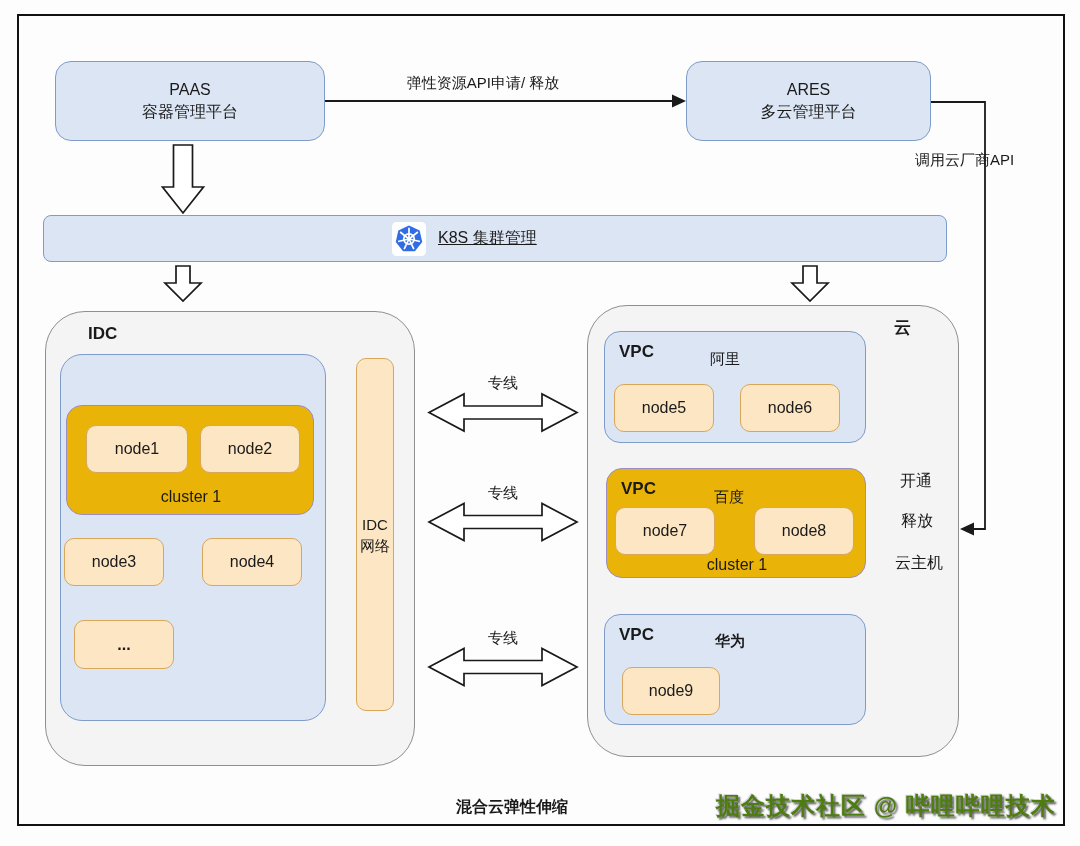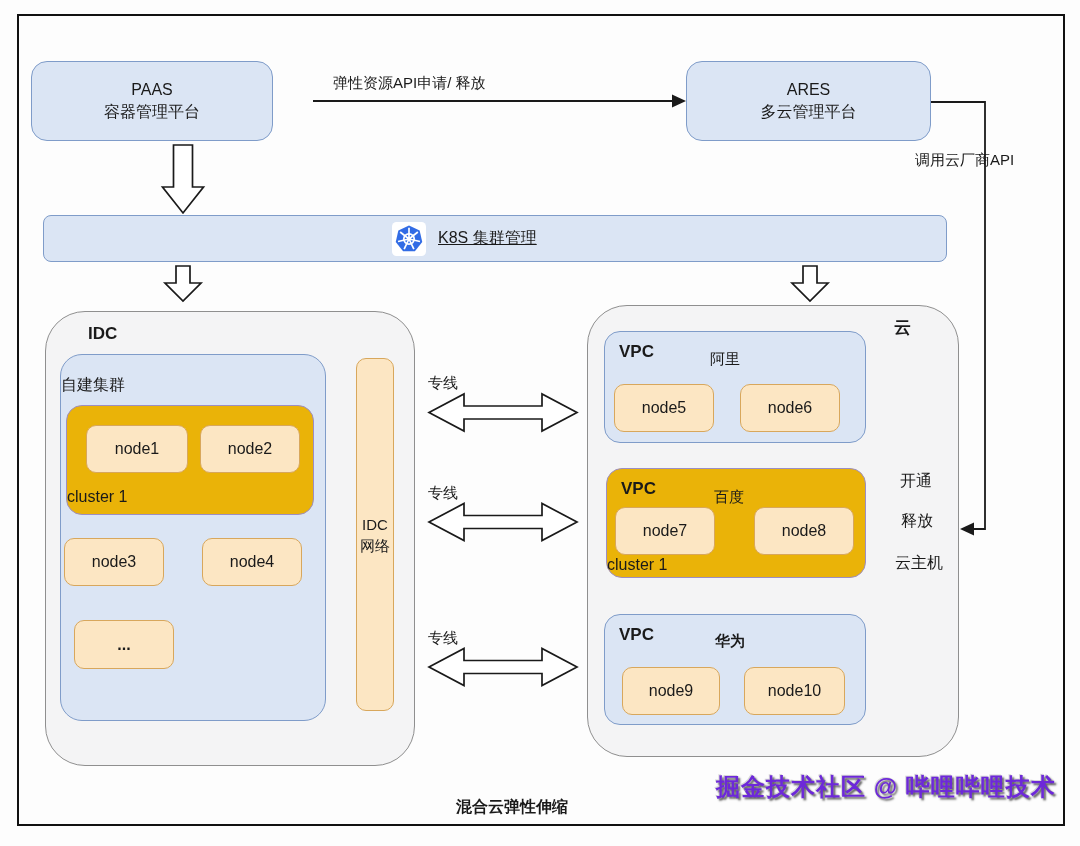--- a/index.html
+++ b/index.html
@@ -65,7 +65,7 @@
     </g>
   </svg>
 
-  <div class="box blue r16 center-col platform" style="left:31px;top:61px;width:242px;height:80px;justify-content:center;">
+  <div class="box blue r16 center-col platform" style="left:55px;top:61px;width:270px;height:80px;justify-content:center;">
     <div>PAAS</div>
     <div>容器管理平台</div>
   </div>

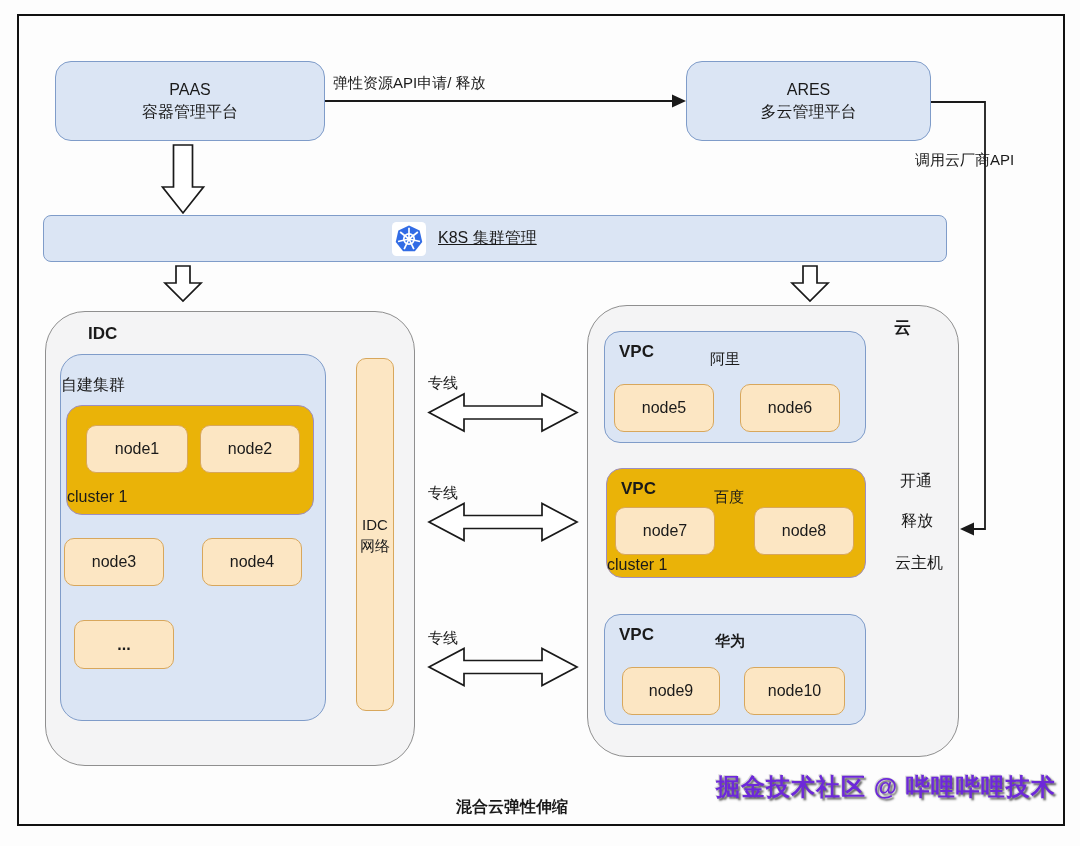--- a/index.html
+++ b/index.html
@@ -20,7 +20,7 @@
   .lbl{position:absolute;white-space:nowrap;z-index:2;}
   .sz15{font-size:15px;} .sz16{font-size:16px;} .sz17{font-size:17px;font-weight:bold;}
   .bold{font-weight:bold;}
-  .ctr{}
+  .ctr{text-align:center;}
   .k8sbar{display:flex;align-items:center;padding-left:348px;z-index:2;}
   .k8sbar .k8s-label{margin-left:12px;font-size:16px;font-weight:500;}
   .watermark{position:absolute;left:716px;top:771px;z-index:3;font-size:24px;font-weight:bold;

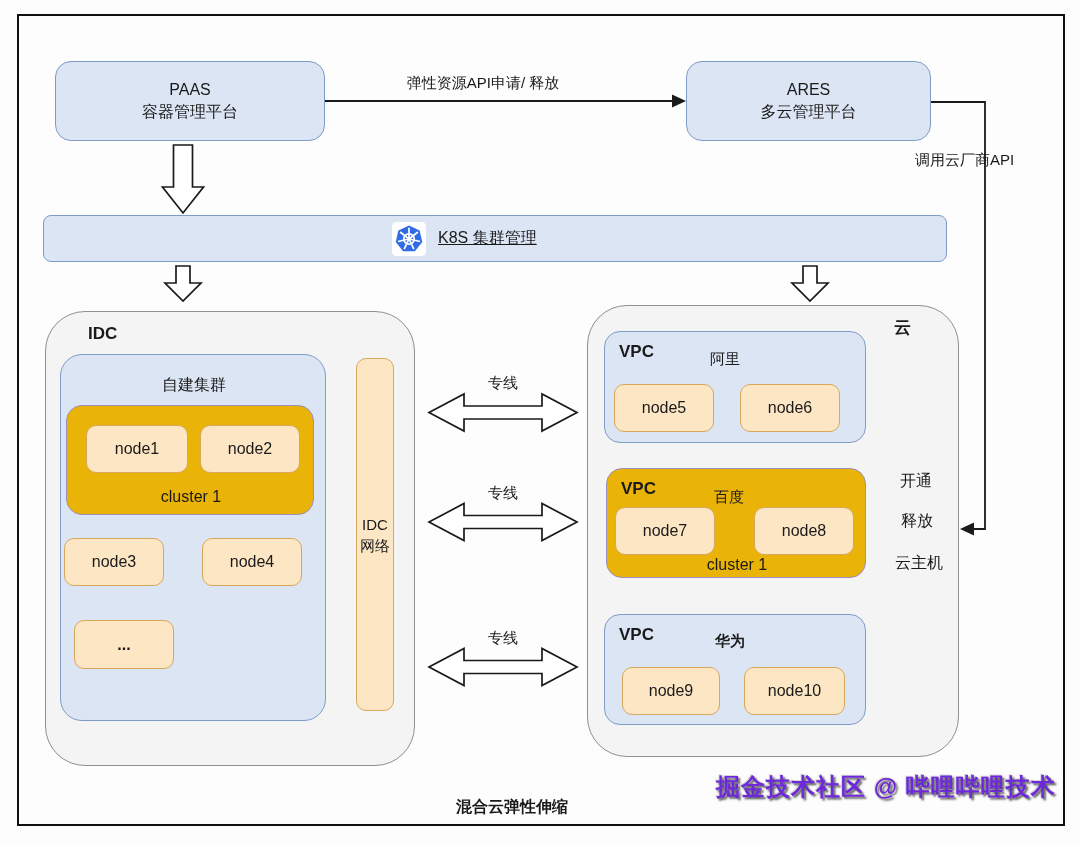--- a/index.html
+++ b/index.html
@@ -104,7 +104,6 @@
     <div class="lbl sz17 bold" style="left:42px;top:12px;">IDC</div>
 
     <div class="box blue r22" style="left:14px;top:42px;width:266px;height:367px;">
-      <div class="lbl sz16 ctr" style="left:0;top:20px;width:266px;">自建集群</div>
 
       <div class="box purple r16" style="left:5px;top:50px;width:248px;height:110px;">
         <div class="box orange r10 node" style="left:19px;top:19px;width:102px;height:48px;">node1</div>

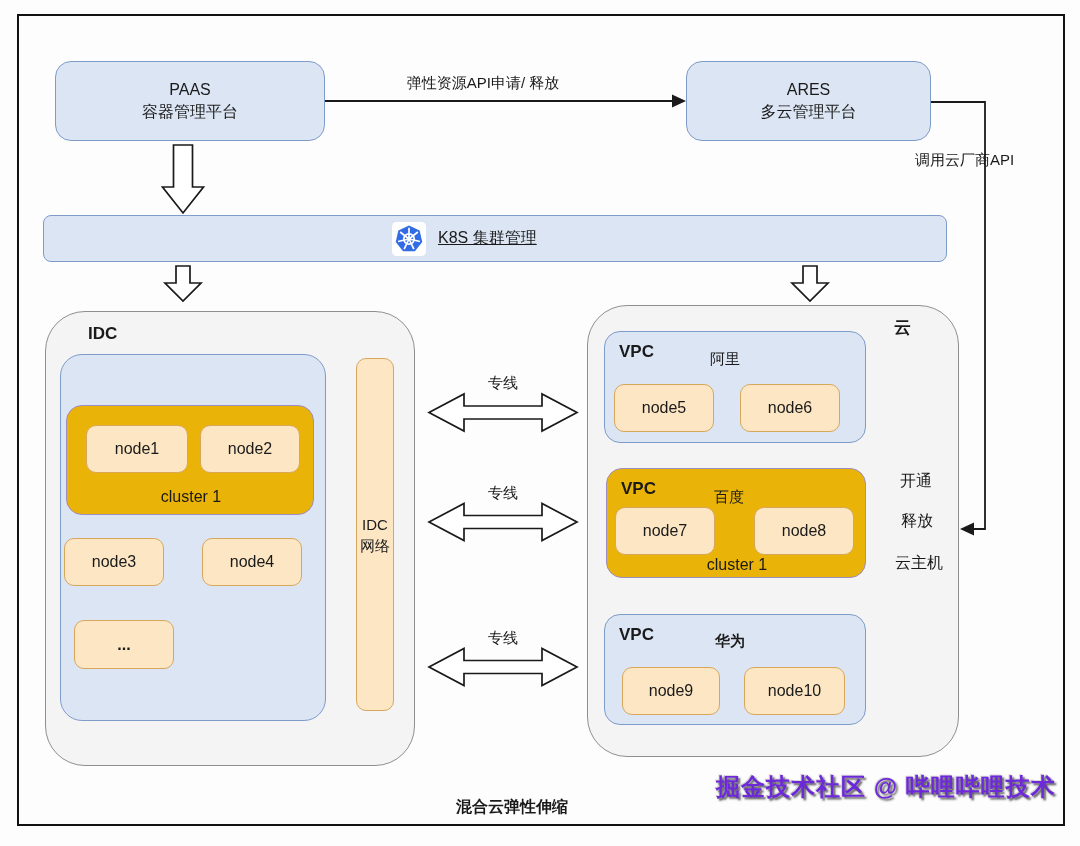--- a/index.html
+++ b/index.html
@@ -148,7 +148,6 @@
       <div class="lbl sz17" style="left:14px;top:10px;">VPC</div>
       <div class="lbl sz15" style="left:110px;top:17px;font-weight:bold;">华为</div>
       <div class="box orange r10 node" style="left:17px;top:52px;width:98px;height:48px;">node9</div>
-      <div class="box orange r10 node" style="left:139px;top:52px;width:101px;height:48px;">node10</div>
     </div>
   </div>
 

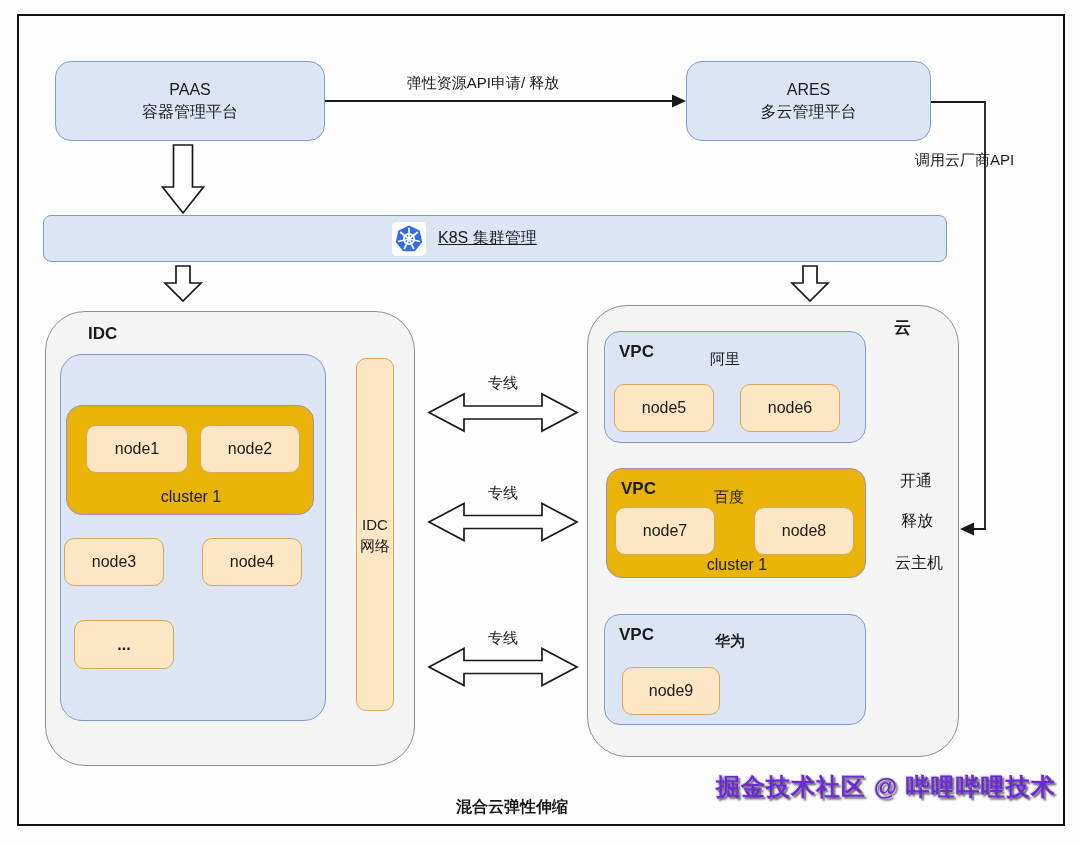--- a/index.html
+++ b/index.html
@@ -23,8 +23,8 @@
   .ctr{text-align:center;}
   .k8sbar{display:flex;align-items:center;padding-left:348px;z-index:2;}
   .k8sbar .k8s-label{margin-left:12px;font-size:16px;font-weight:500;}
-  .watermark{position:absolute;left:716px;top:771px;z-index:3;font-size:24px;font-weight:bold;
-             letter-spacing:1px;color:#6d28d9;white-space:nowrap;
+  .watermark{position:absolute;left:716px;top:790px;z-index:3;font-size:24px;font-weight:bold;
+             letter-spacing:1px;color:#4d7c0f;white-space:nowrap;
              text-shadow:2px 2px 2px rgba(90,90,90,.95),-1px -1px 0 rgba(160,160,160,.4);}
   .caption{position:absolute;left:412px;top:797px;width:200px;text-align:center;
            font-size:16px;font-weight:600;z-index:2;}

